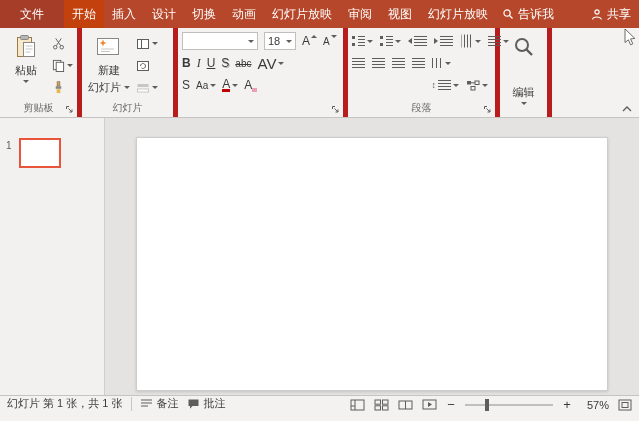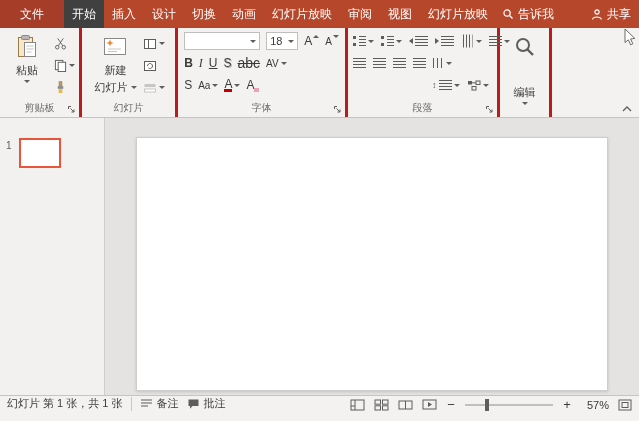--- a/index.html
+++ b/index.html
@@ -16,7 +16,7 @@
              color: #fff; font-size: 12px; flex: 0 0 auto; white-space: nowrap; }
   .tab { padding: 0 8px; display: flex; align-items: center; cursor: default; }
   .tab.file { background: #A53D28; padding: 0 20px; }
-  .tab.active { background: #404040; }
+  .tab.active { background: #c2410c; }
   .tellme { display: flex; align-items: center; gap: 4px; padding: 0 6px; }
   .spacer { flex: 1; }
   .share { display: flex; align-items: center; gap: 4px; padding: 0 8px; }

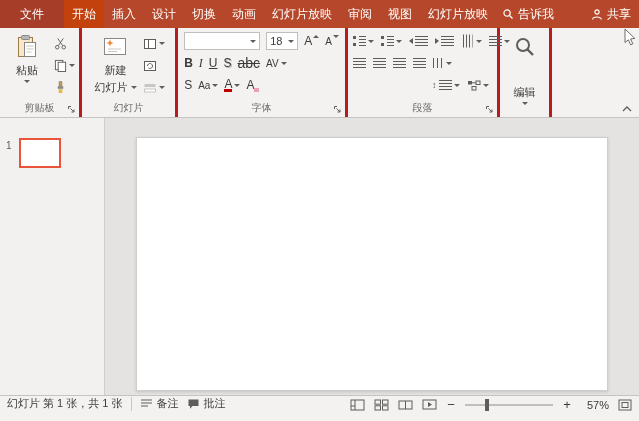--- a/index.html
+++ b/index.html
@@ -24,7 +24,7 @@
   
   .ribbon { height: 90px; background: #F3F2F1; border-bottom: 1px solid #C6C4C2;
             display: flex; position: relative; flex: 0 0 auto; }
-  .group { position: relative; border-right: 3px solid #b91c1c; padding: 3px 4px 15px; display: flex; gap: 4px; justify-content: center; }
+  .group { position: relative; border-right: 5px solid #b91c1c; padding: 3px 4px 15px; display: flex; gap: 4px; }
   .group.single { padding-bottom: 3px; }
   .group-label { position: absolute; left: 0; right: 0; bottom: 2px; text-align: center;
                  font-size: 10px; color: #6A6865; }

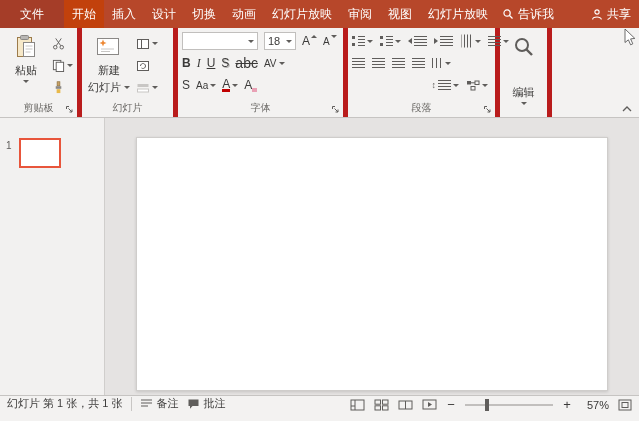--- a/index.html
+++ b/index.html
@@ -50,7 +50,7 @@
   .fmt.i { font-style: italic; font-family: "Liberation Serif", serif; }
   .fmt.u { text-decoration: underline; }
   .fmt.s { text-shadow: 1px 1px 0 #b5b3b1; }
-  .fmt.abc { font-size: 14px; text-decoration: line-through; }
+  .fmt.abc { font-size: 10px; text-decoration: line-through; }
   .fmt.av { font-size: 10px; }
   .fmt.small { font-size: 10px; }
   .fmt.colorbar { border-bottom: 3px solid #C00000; line-height: 10px; }

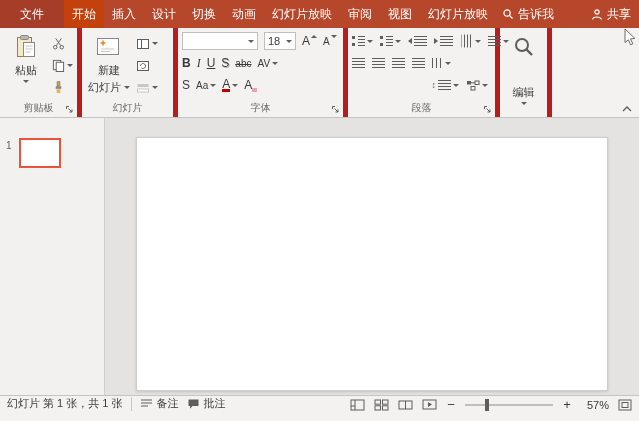--- a/index.html
+++ b/index.html
@@ -51,7 +51,7 @@
   .fmt.u { text-decoration: underline; }
   .fmt.s { text-shadow: 1px 1px 0 #b5b3b1; }
   .fmt.abc { font-size: 10px; text-decoration: line-through; }
-  .fmt.av { font-size: 10px; }
+  .fmt.av { font-size: 15px; }
   .fmt.small { font-size: 10px; }
   .fmt.colorbar { border-bottom: 3px solid #C00000; line-height: 10px; }
   .fmt.clear { position: relative; }

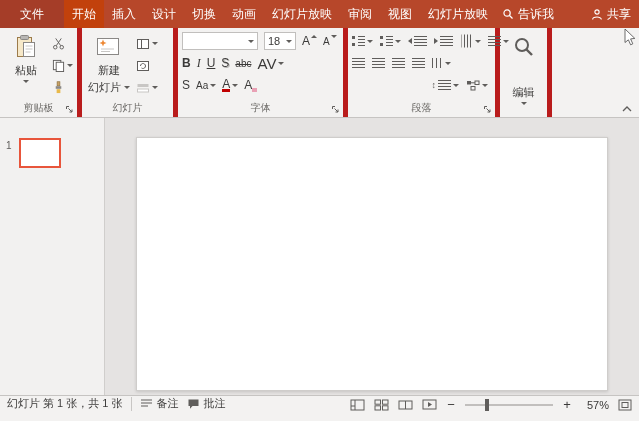--- a/index.html
+++ b/index.html
@@ -270,7 +270,6 @@
           <span class="fmt clear">A</span>
         </div>
       </div>
-      <span class="group-label">字体</span>
       <span class="launcher">
         <svg width="9" height="9" viewBox="0 0 9 9">
             <path d="M1.5 1.5 H4 M1.5 1.5 V4" stroke="#5F5D5B" fill="none"></path>

